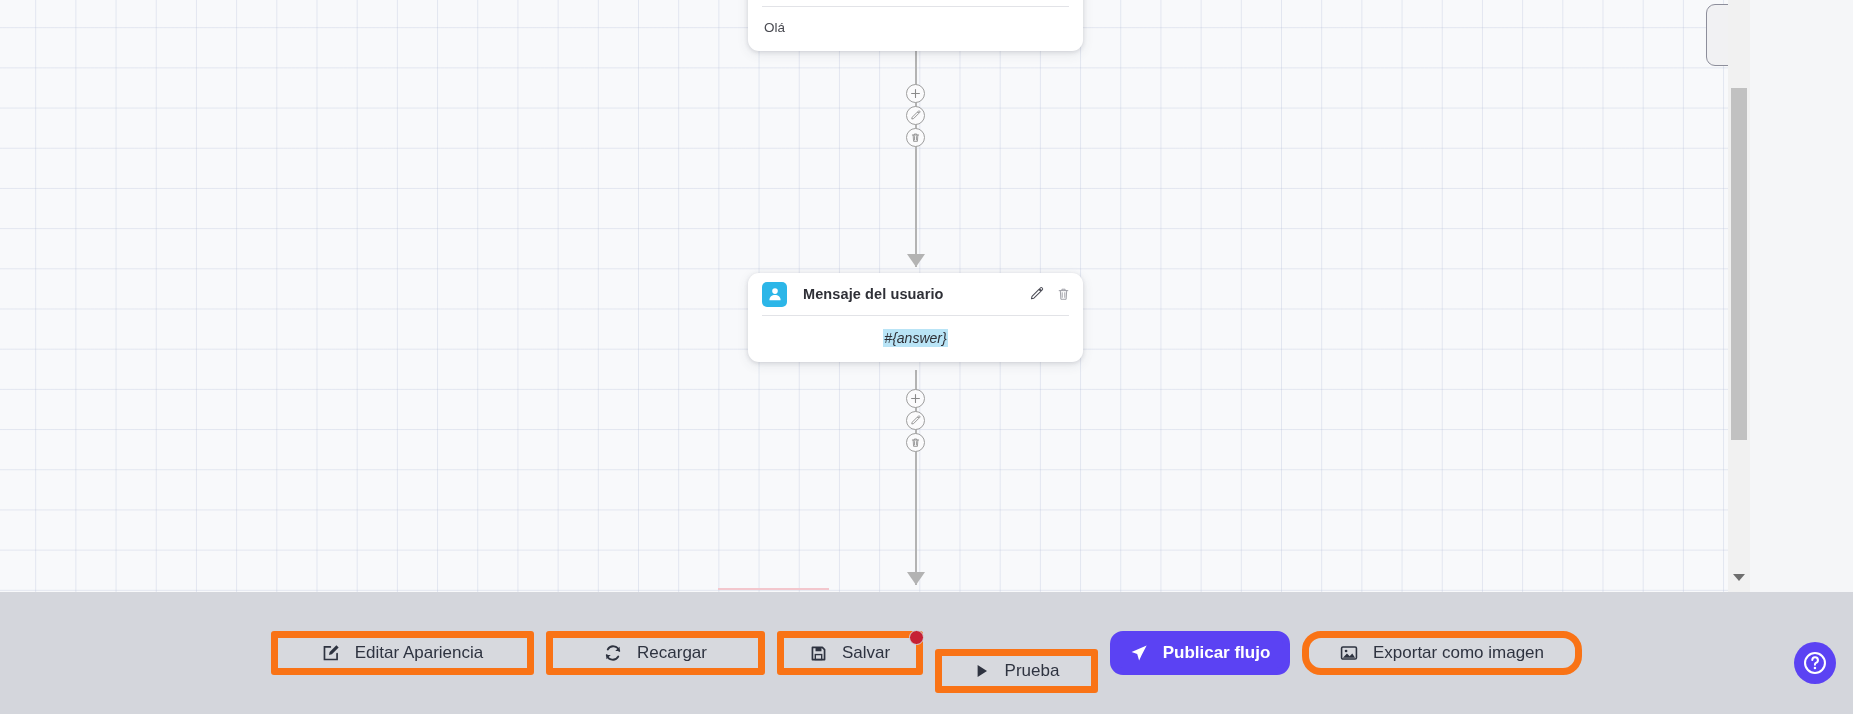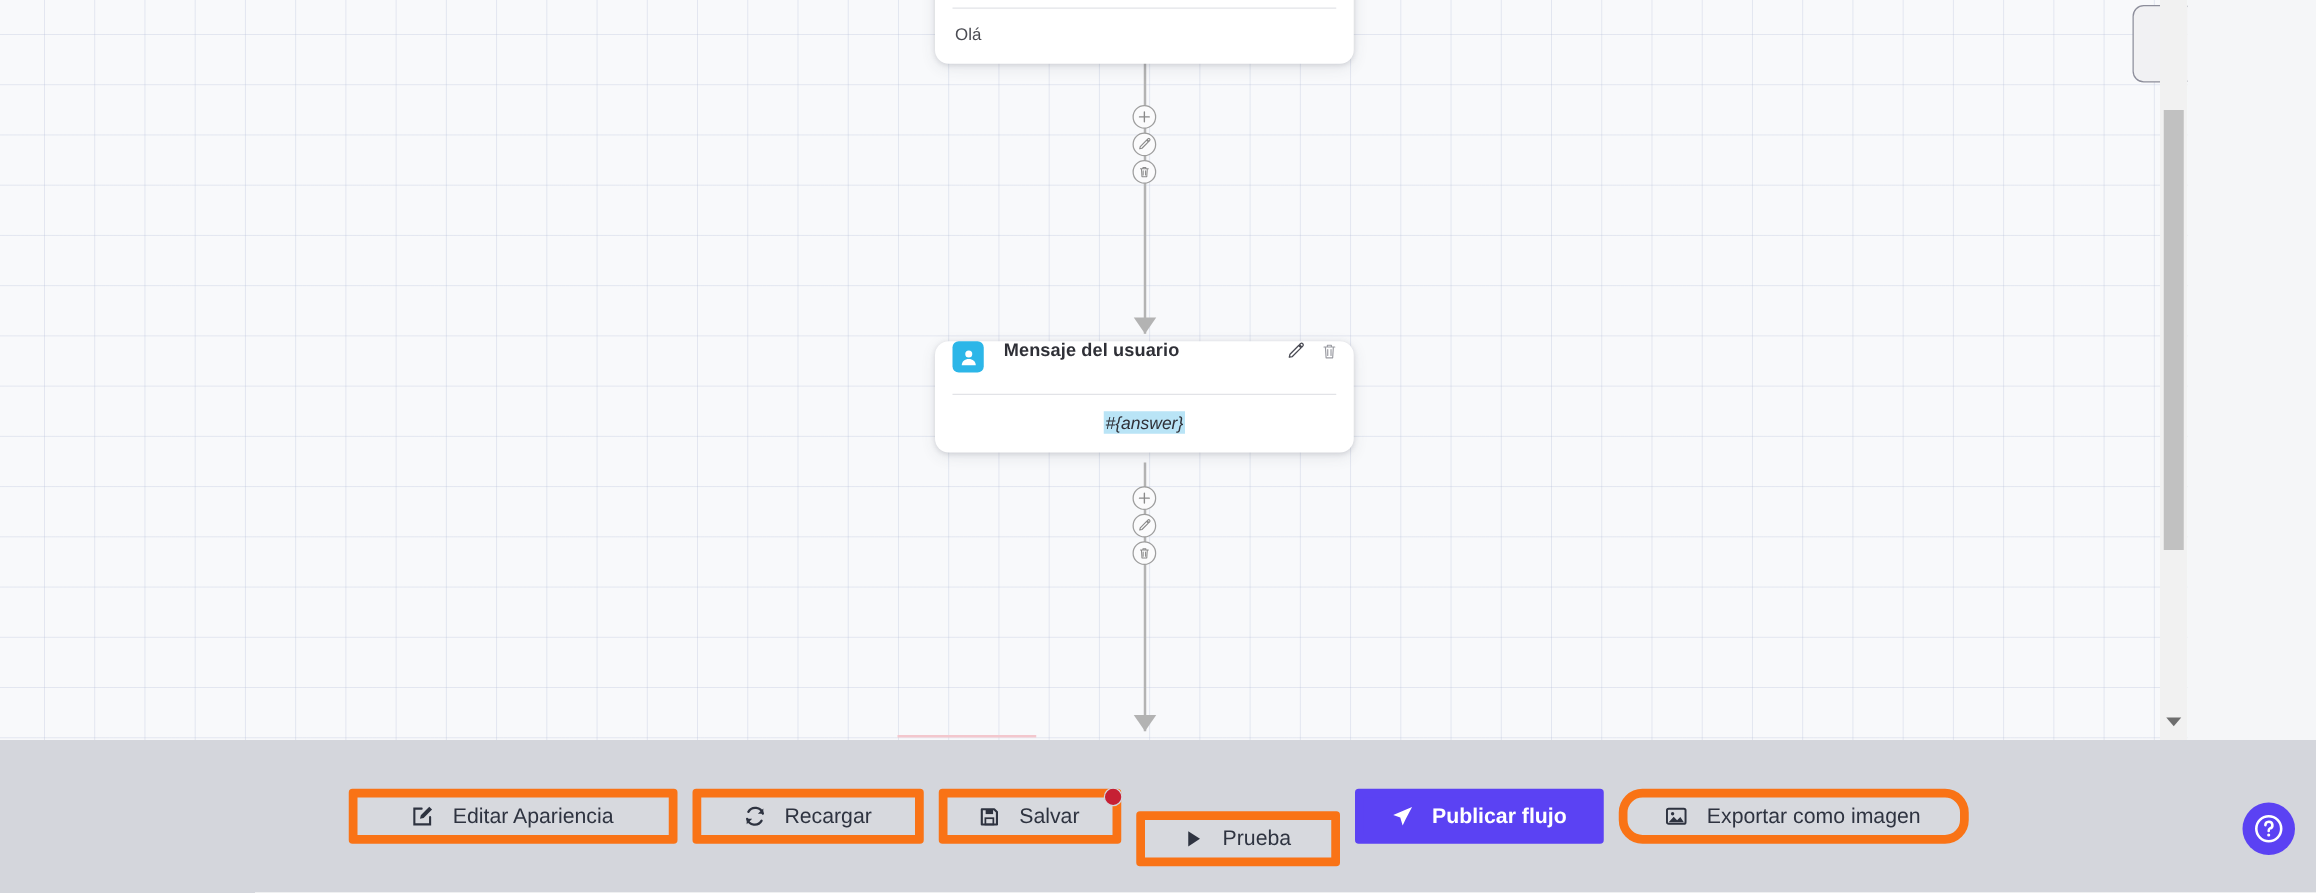--- a/index.html
+++ b/index.html
@@ -47,7 +47,7 @@
 
   .node-head {
     display: flex;
-    align-items: flex-start;
+    align-items: center;
     height: 42px;
     padding: 0 12px 0 14px;
   }

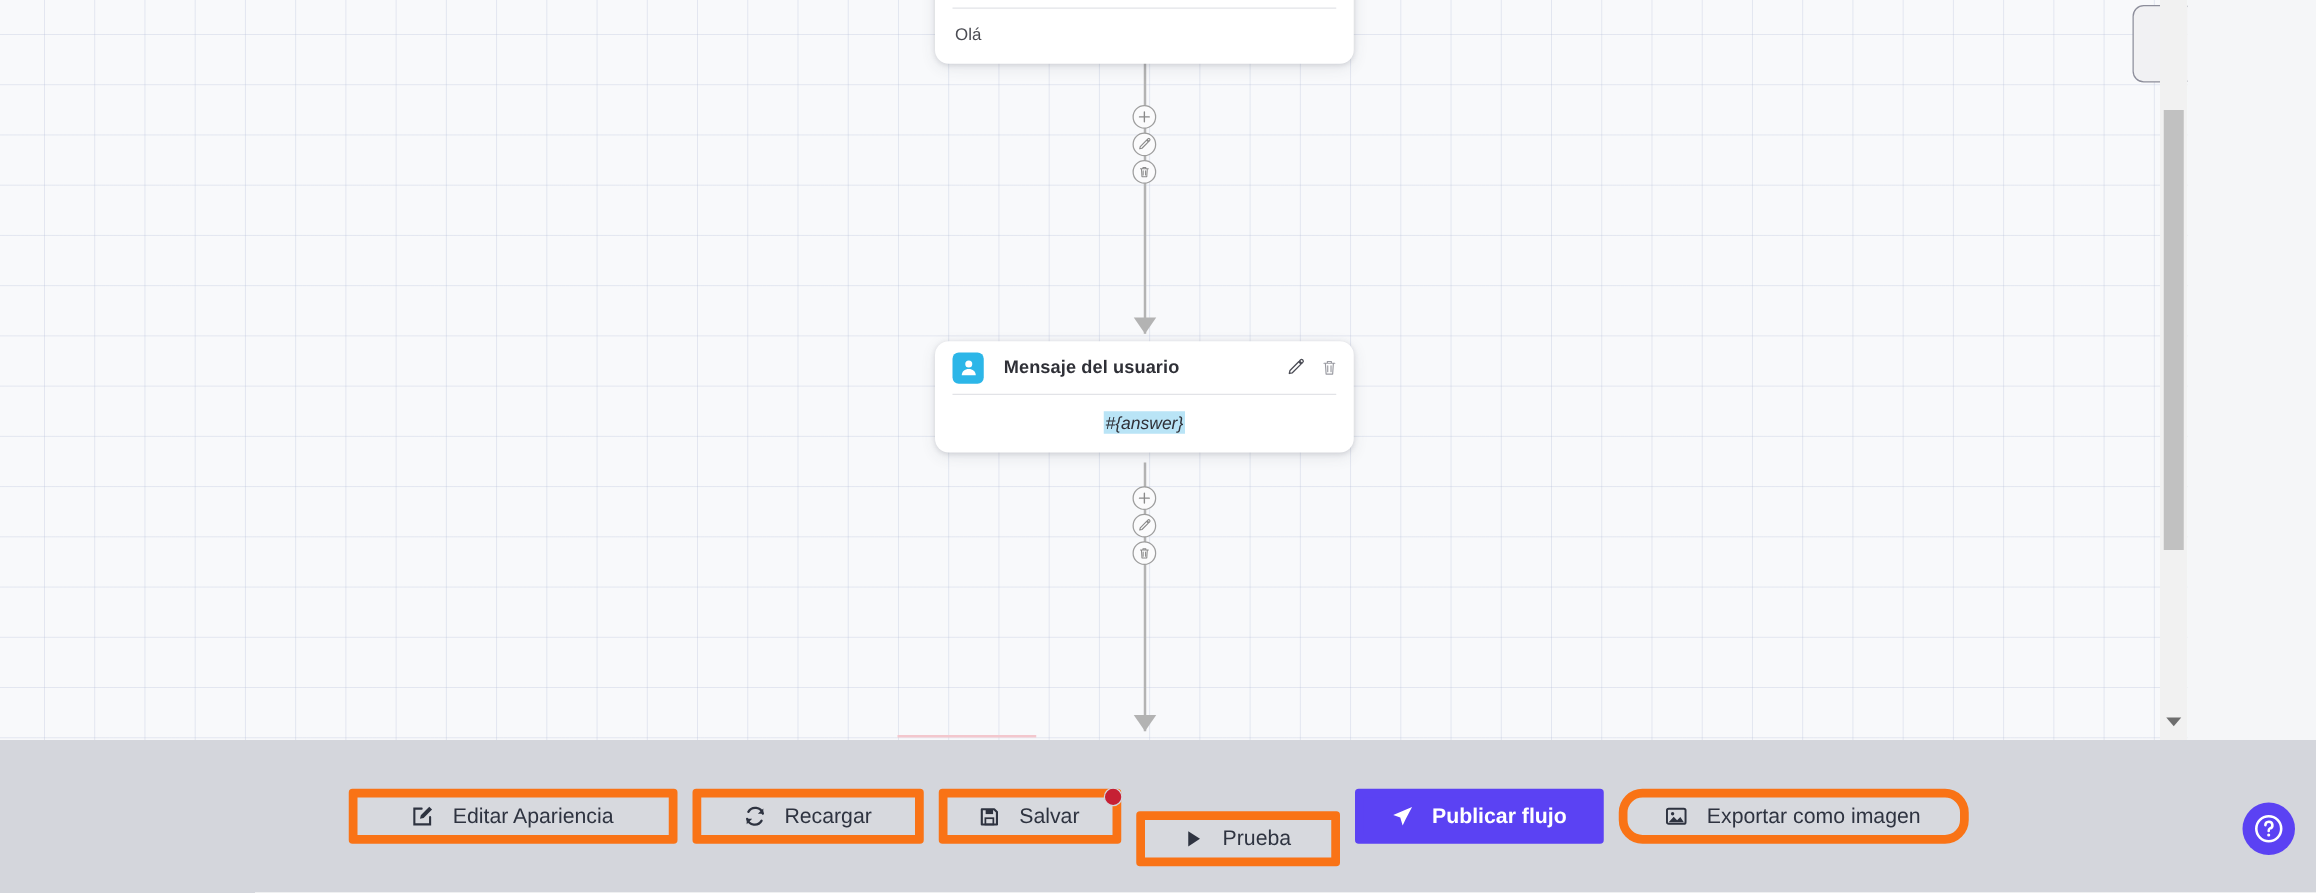--- a/index.html
+++ b/index.html
@@ -256,7 +256,7 @@
   }
 
   .w-apar { width: 263px; }
-  .w-reca { width: 185px; }
+  .w-reca { width: 219px; }
   .w-salv { width: 146px; }
   .w-prue { width: 163px; margin-top: 35px; }
   .w-publ { width: 199px; }

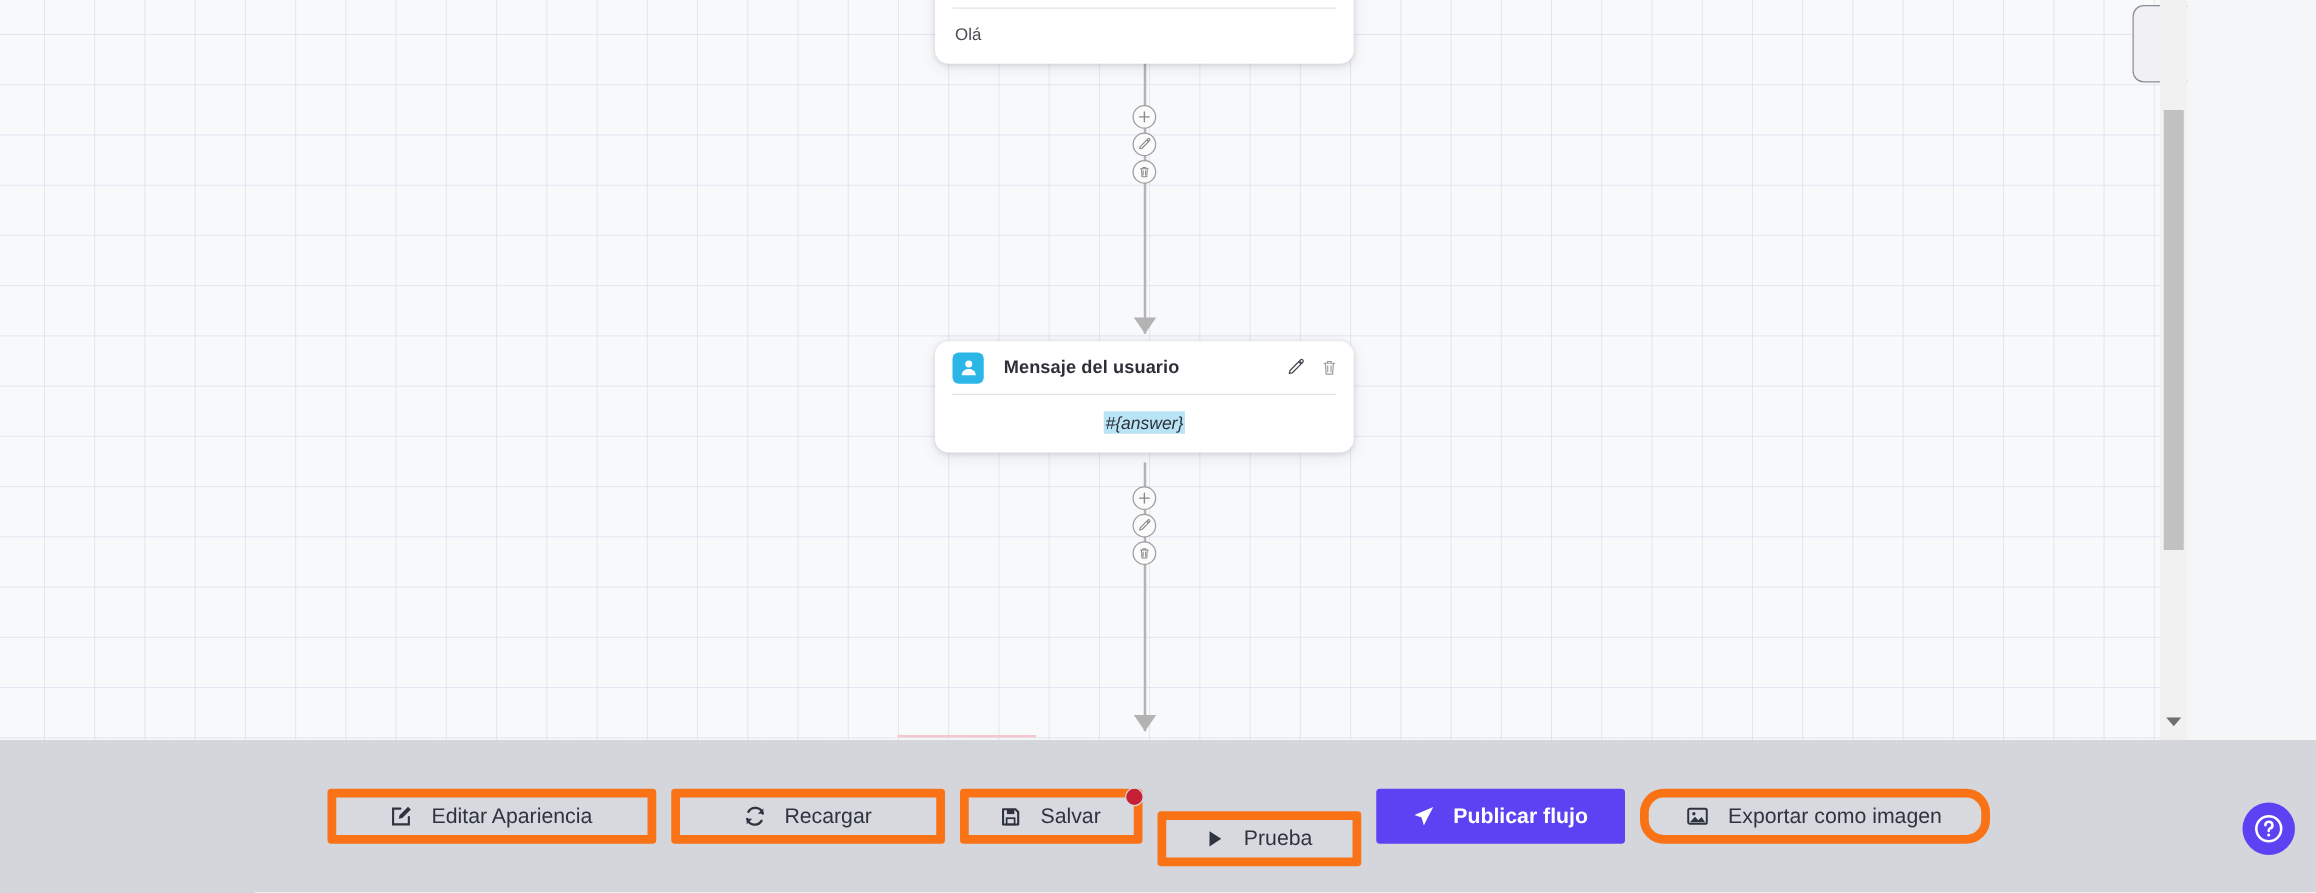--- a/index.html
+++ b/index.html
@@ -259,7 +259,7 @@
   .w-reca { width: 219px; }
   .w-salv { width: 146px; }
   .w-prue { width: 163px; margin-top: 35px; }
-  .w-publ { width: 199px; }
+  .w-publ { width: 180px; border-radius: 13px; }
   .w-expo { width: 280px; border-radius: 19px; }
 
   

